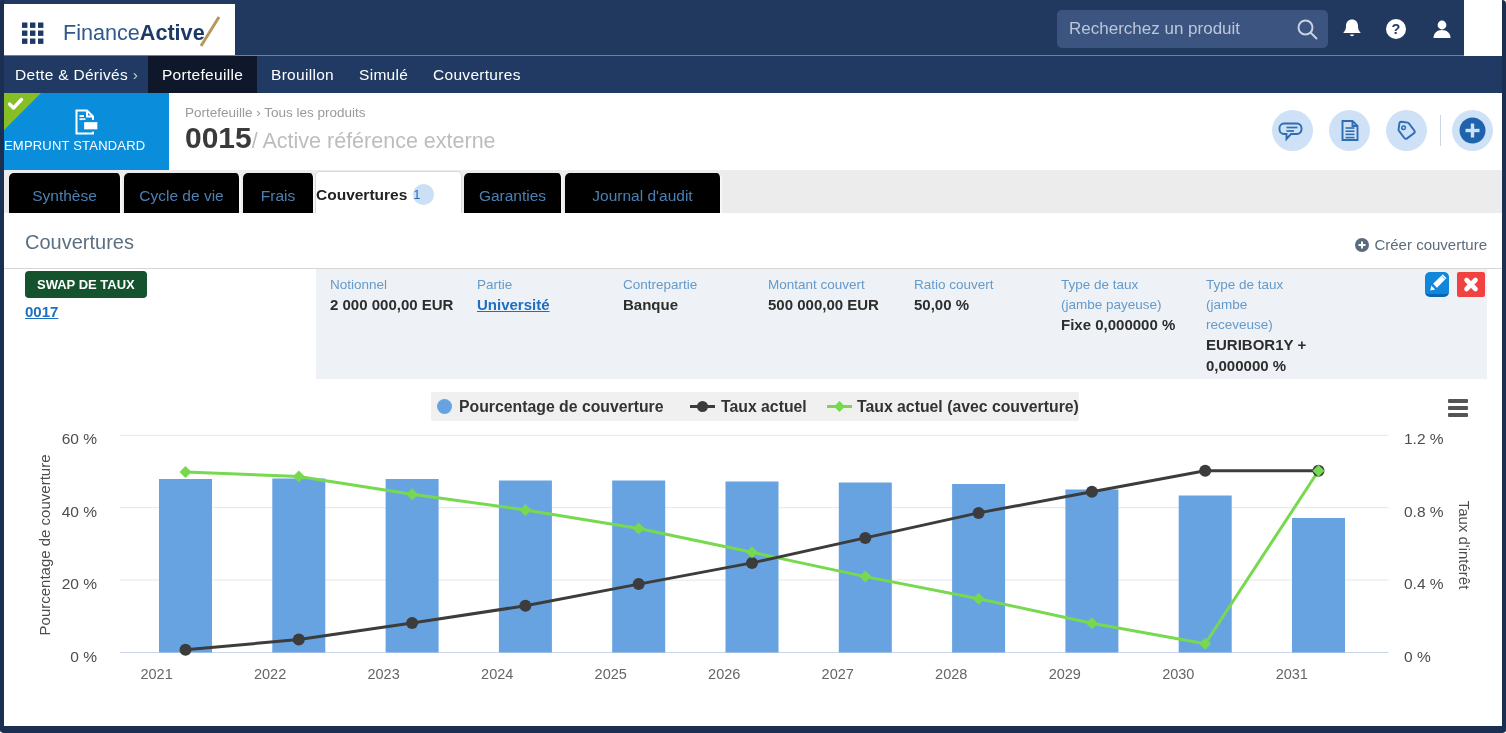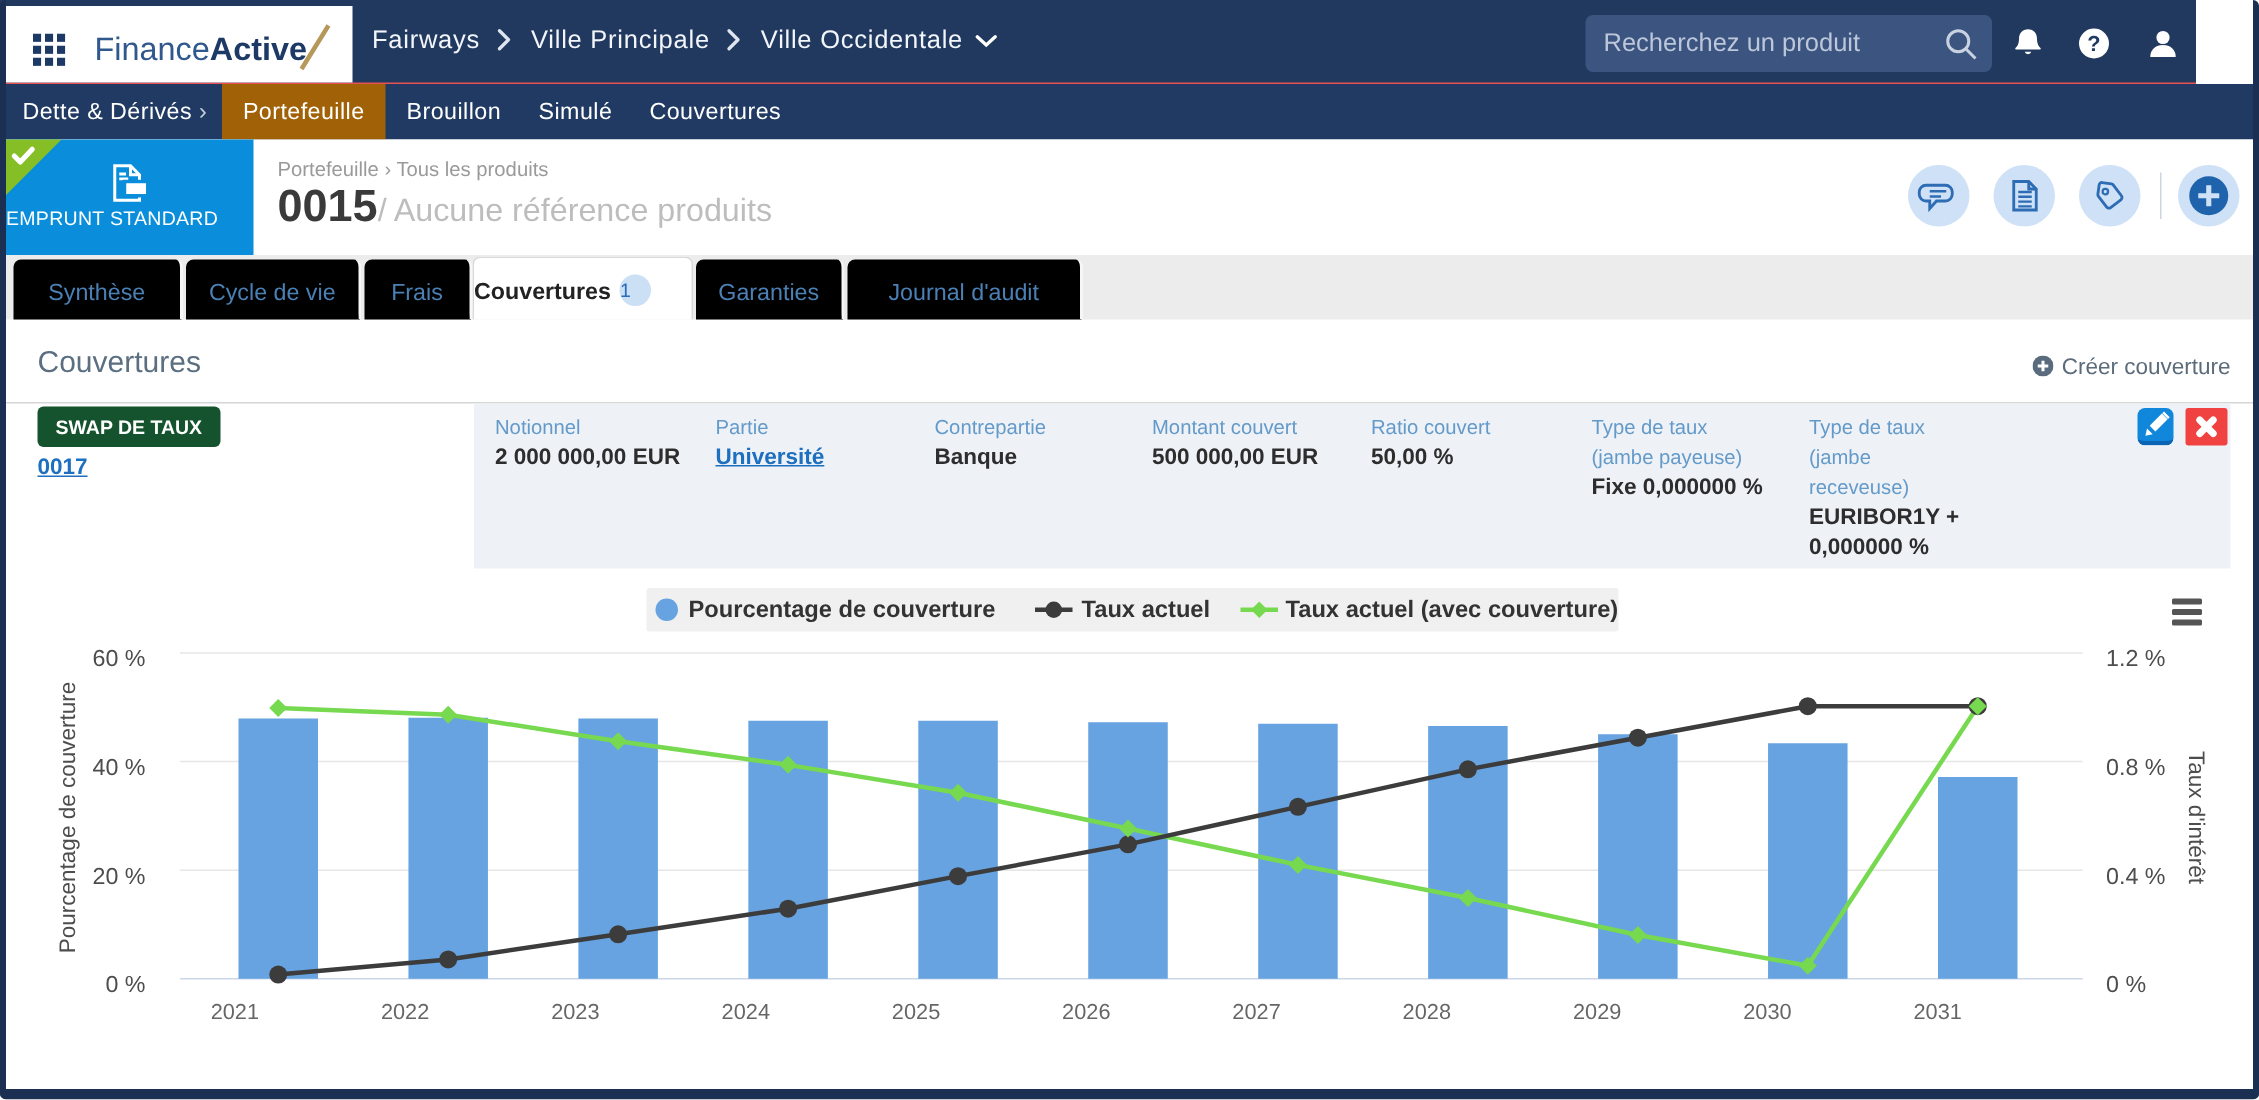--- a/index.html
+++ b/index.html
@@ -74,13 +74,6 @@
         <line x1="197" y1="42" x2="215" y2="13" stroke="#b5985a" stroke-width="3"></line>
       </svg>
     </div>
-<div id="crumb">Fairways<svg width="10" height="17" viewBox="0 0 10 17" style="margin:0 13px 0 11px;vertical-align:-3px">
-        <path d="M2 2.5 L8 8.5 L2 14.5" stroke="#dfe5ee" stroke-width="2.2" fill="none" stroke-linecap="round" stroke-linejoin="round"></path>
-      </svg>Ville Principale<svg width="10" height="17" viewBox="0 0 10 17" style="margin:0 13px 0 11px;vertical-align:-3px">
-        <path d="M2 2.5 L8 8.5 L2 14.5" stroke="#dfe5ee" stroke-width="2.2" fill="none" stroke-linecap="round" stroke-linejoin="round"></path>
-      </svg>Ville Occidentale<svg width="15" height="9" viewBox="0 0 15 9" style="margin-left:8px">
-        <path d="M1.5 1.5 L7.5 7 L13.5 1.5" fill="none" stroke="#fff" stroke-width="2.2" stroke-linecap="round"></path>
-      </svg></div>
 <div id="search">Recherchez un produit<svg width="25" height="25" viewBox="0 0 25 25">
         <circle cx="10.5" cy="10.5" r="7" fill="none" stroke="#c9d2e0" stroke-width="2"></circle>
         <line x1="15.5" y1="15.5" x2="22" y2="22" stroke="#c9d2e0" stroke-width="2"></line>

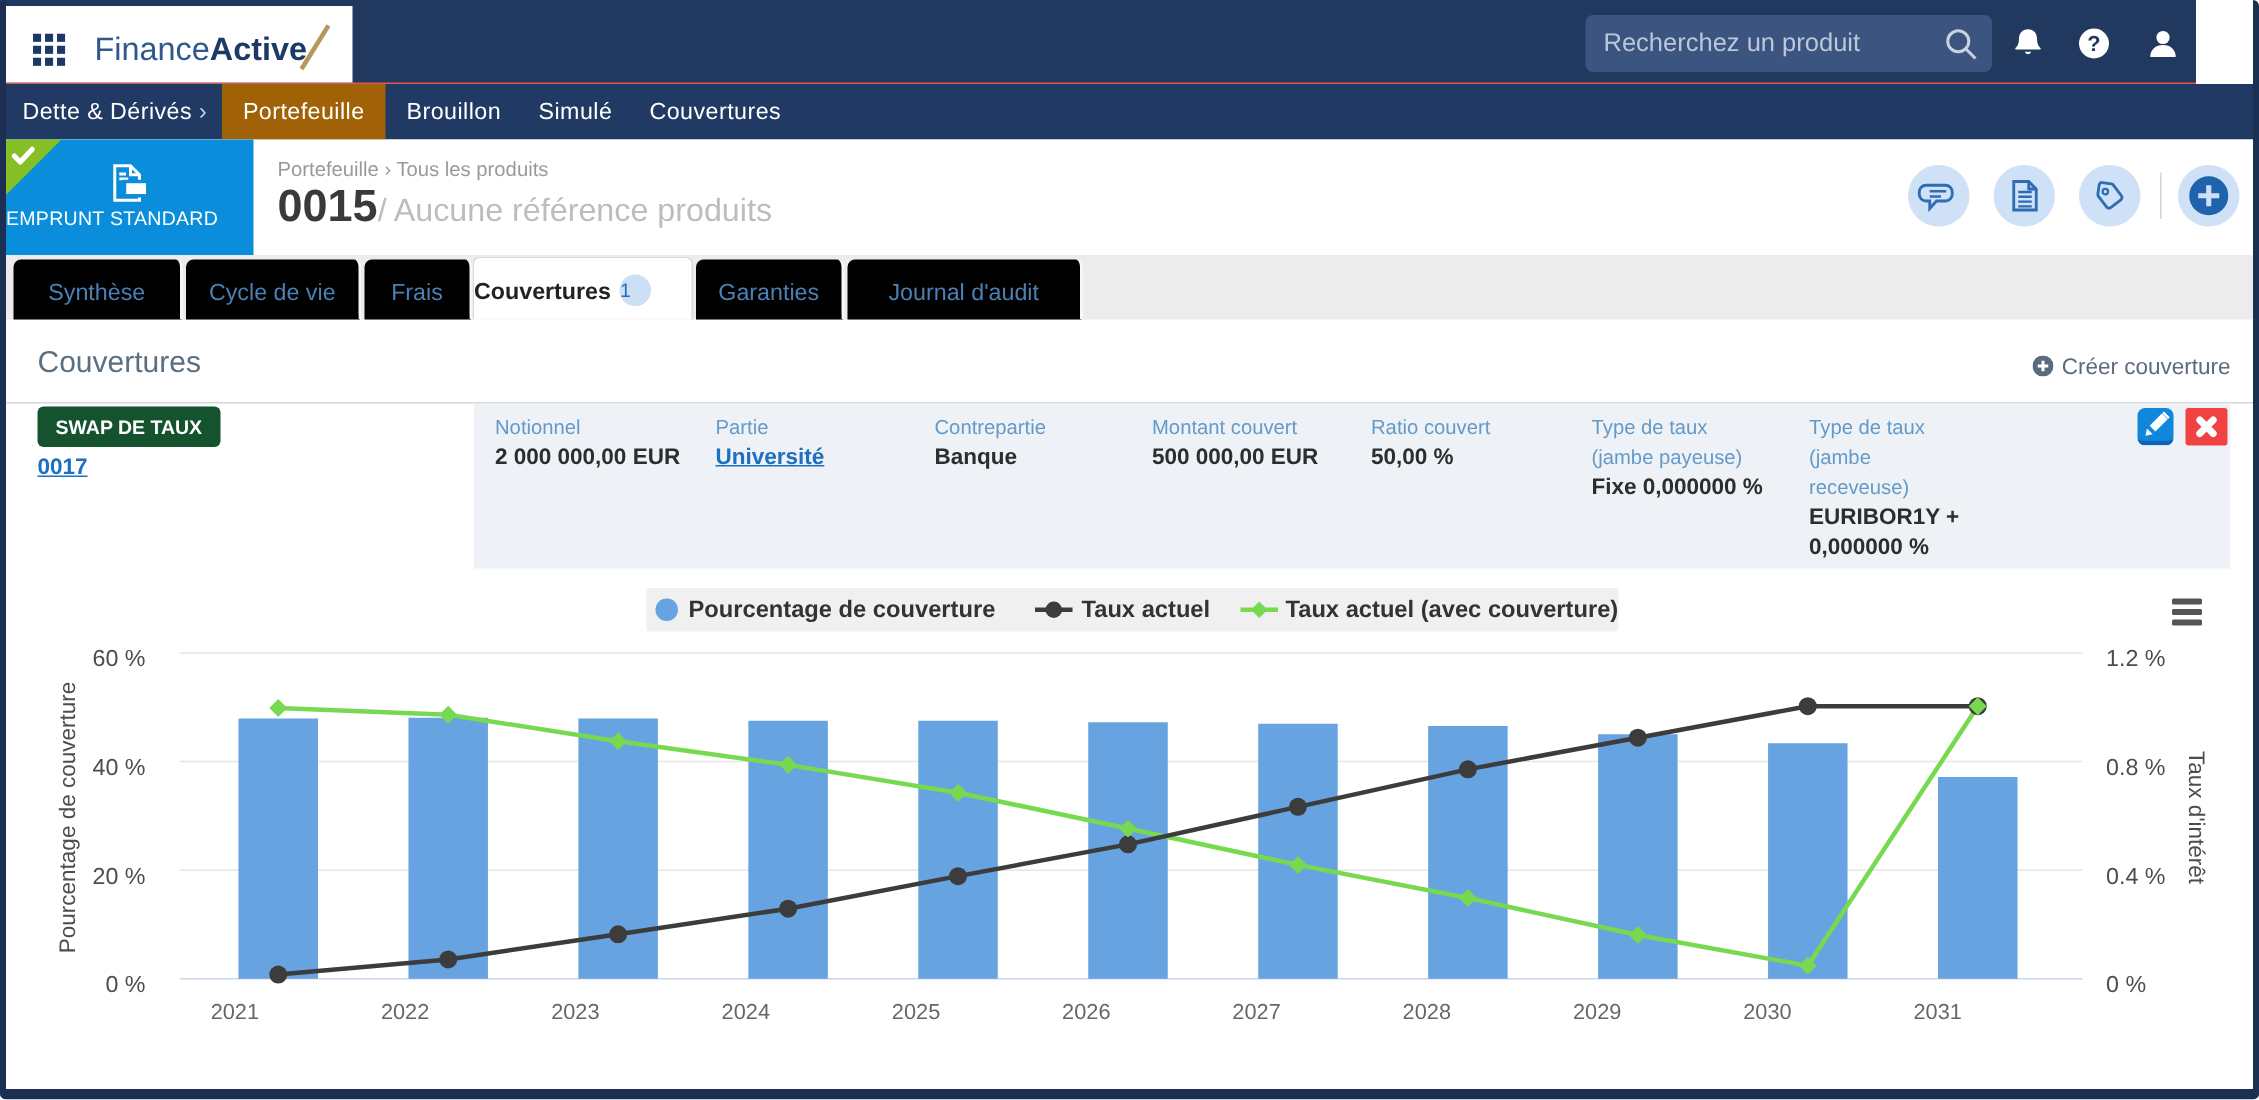--- a/index.html
+++ b/index.html
@@ -21,7 +21,7 @@
 
 #nav2 { position:absolute; left:0; top:56px; width:1506px; height:37px; background:#213a63; color:#fff; font-size:15.5px; }
 #nav2 .item { position:absolute; top:0; height:37px; line-height:37px; font-weight:400; letter-spacing:.3px; }
-#tab-red { position:absolute; left:148px; top:0; width:109px; height:37px; background:#a16207; text-align:center; line-height:37px; font-weight:400; letter-spacing:.3px; }
+#tab-red { position:absolute; left:148px; top:0; width:109px; height:37px; background:#0f172a; text-align:center; line-height:37px; font-weight:400; letter-spacing:.3px; }
 
 #phead { position:absolute; left:4px; top:93px; width:1498px; height:77px; background:#fff; }
 #bluebox { position:absolute; left:0; top:0; width:165px; height:77px; background:#0a8edb; }

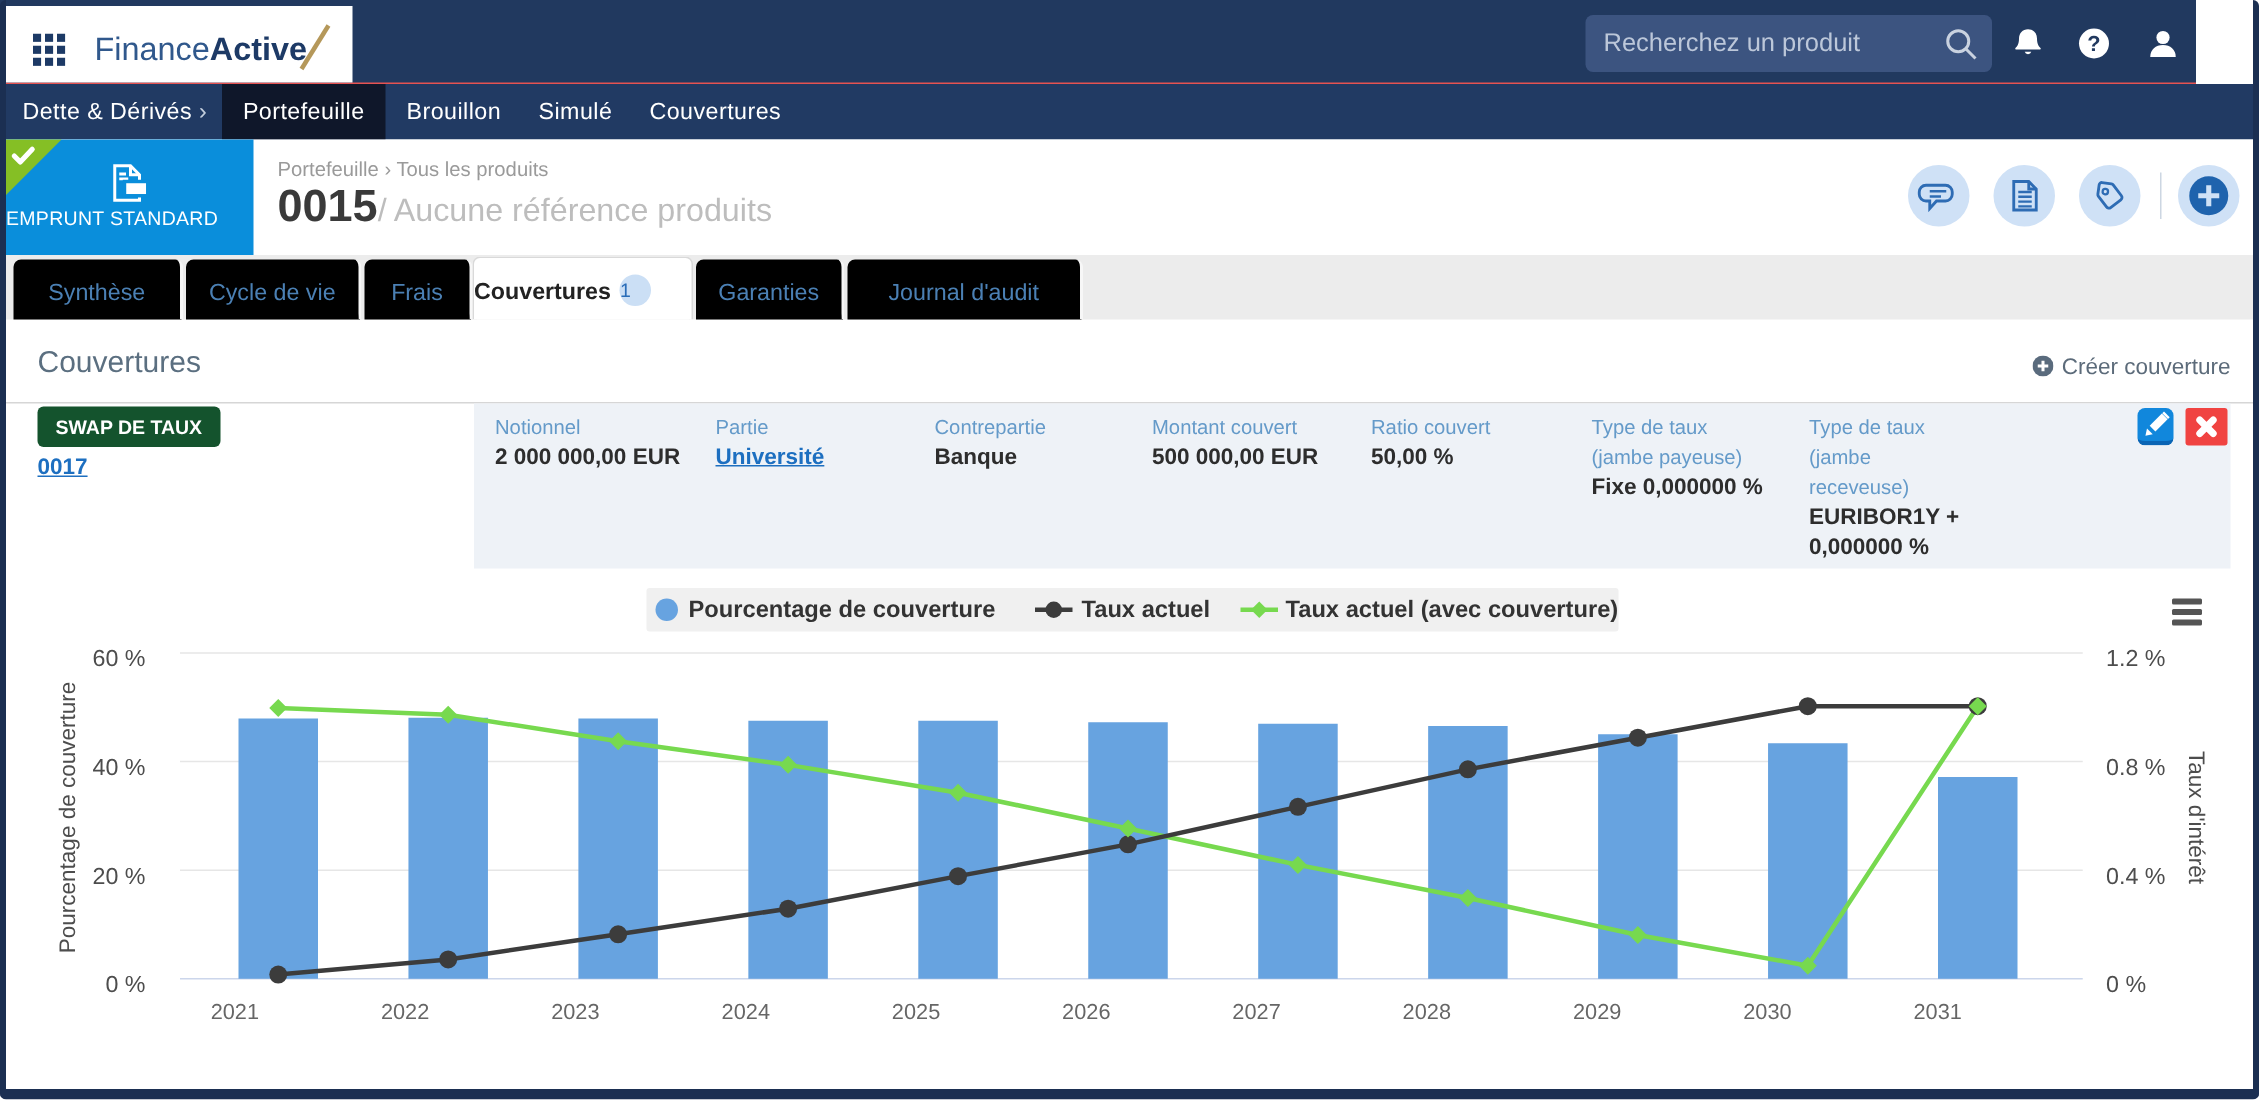--- a/index.html
+++ b/index.html
@@ -120,7 +120,7 @@
       </svg>
 </div>
 <div id="pcrumb">Portefeuille › Tous les produits</div>
-<div id="ptitle"><b>0015</b><span class="ref">/ Aucune référence produits</span></div>
+<div id="ptitle"><b>0015</b><span class="ref">/ Active référence externe</span></div>
 <div class="hcirc" style="left:1268px">
       <svg width="41" height="41" viewBox="0 0 41 41">
         <path d="M12 13.5 h13 a4.5 4.5 0 0 1 4.5 4.5 v1.5 a4.5 4.5 0 0 1 -4.5 4.5 h-6 l-4.5 5 v-5 h-2.5 a4.5 4.5 0 0 1 -4.5 -4.5 v-1.5 a4.5 4.5 0 0 1 4.5 -4.5 z" fill="none" stroke="#2e6cb4" stroke-width="1.9"></path>

